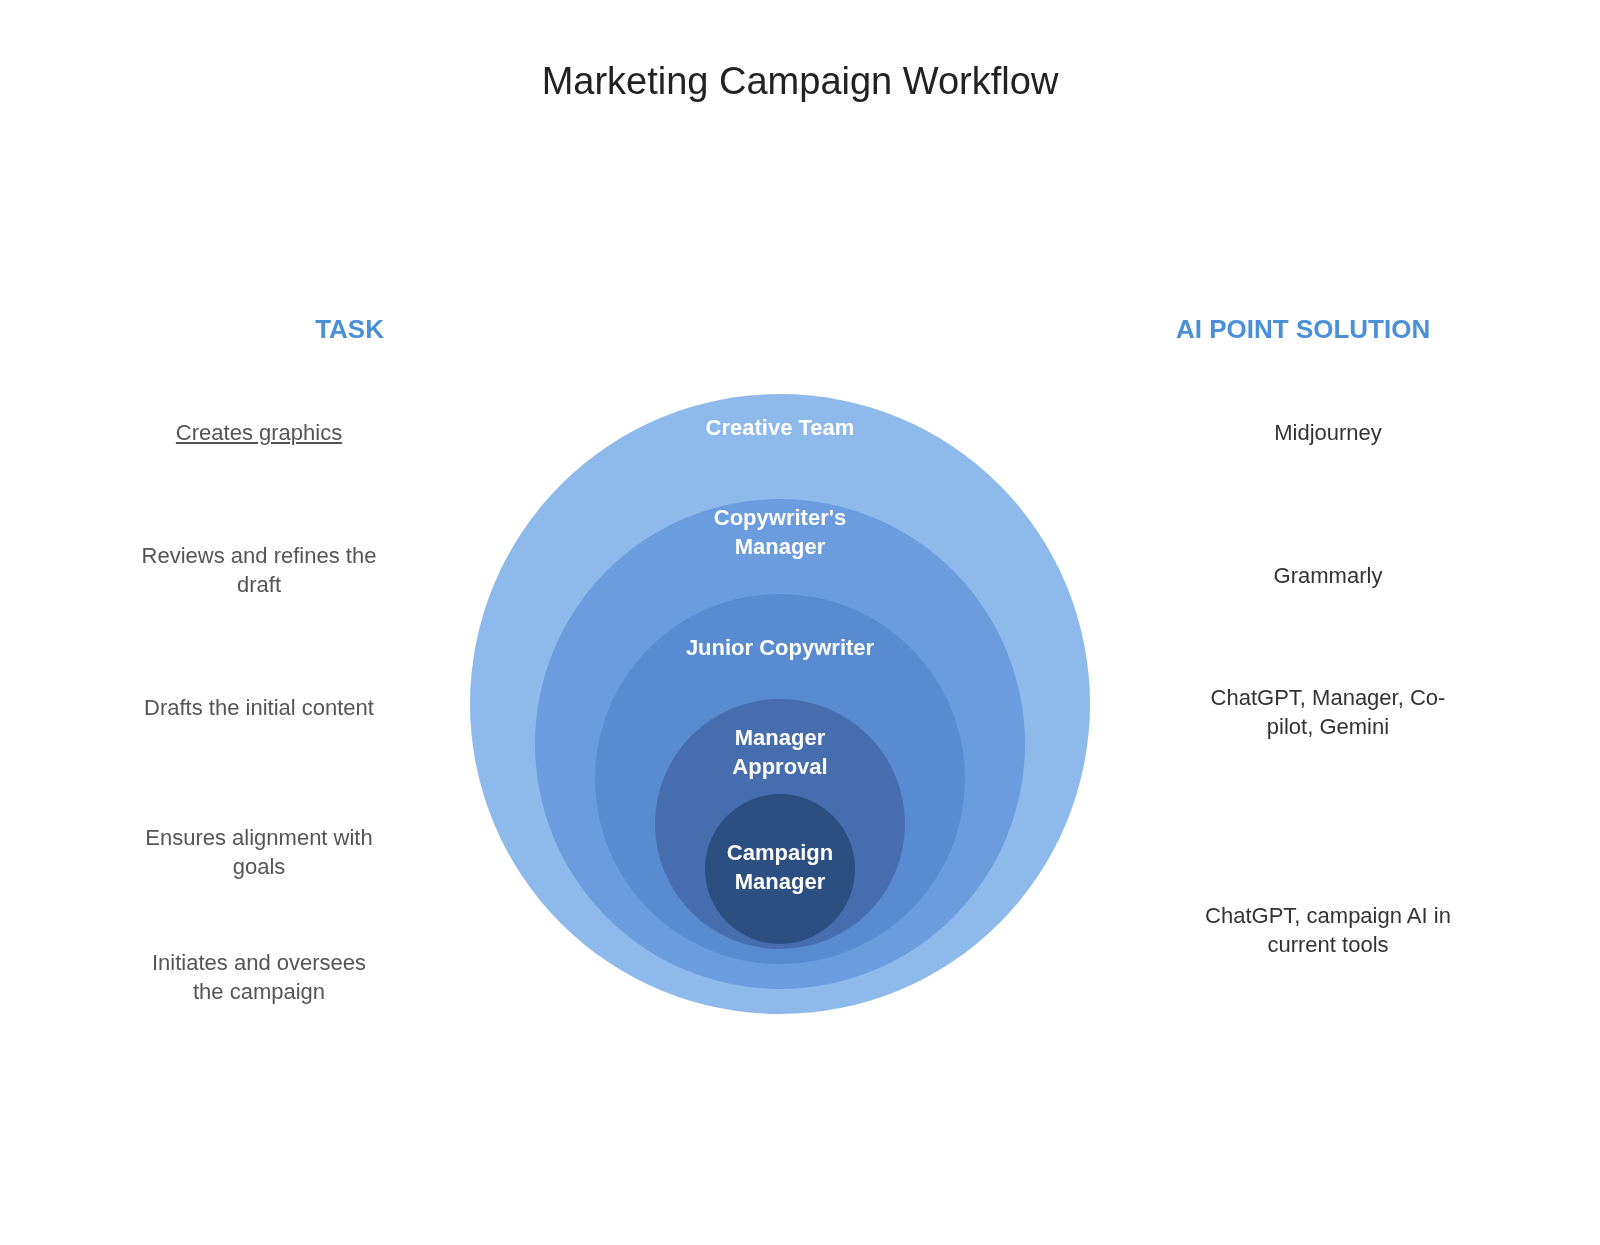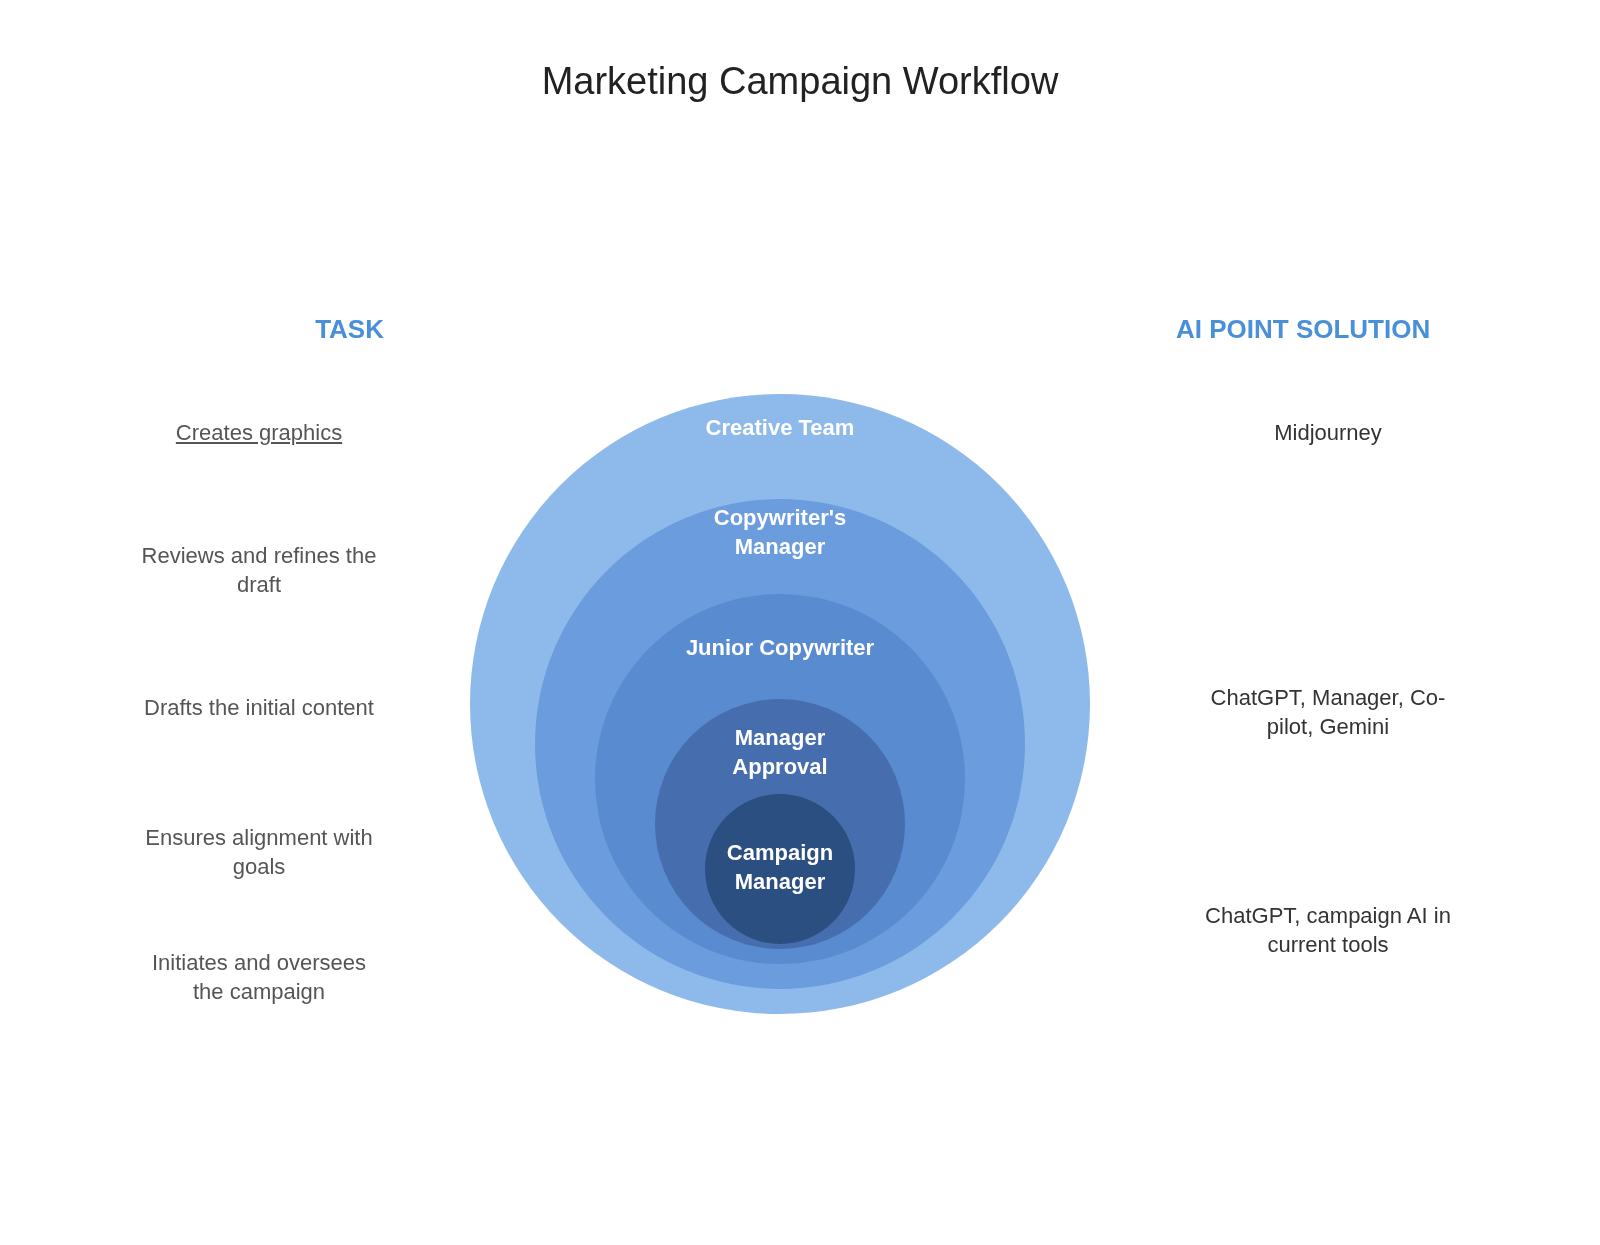--- a/index.html
+++ b/index.html
@@ -152,6 +152,7 @@
     <span class="col-header">AI POINT SOLUTION</span>
 
   <div class="ai-item" style="top: 105px;">Midjourney</div>
+      <div class="ai-item" style="top: 248px;">Grammarly</div>
       <div class="ai-item" style="top: 370px;">ChatGPT, Manager,
 Co-pilot, Gemini</div>
       <div class="ai-item" style="top: 588px;">ChatGPT,

